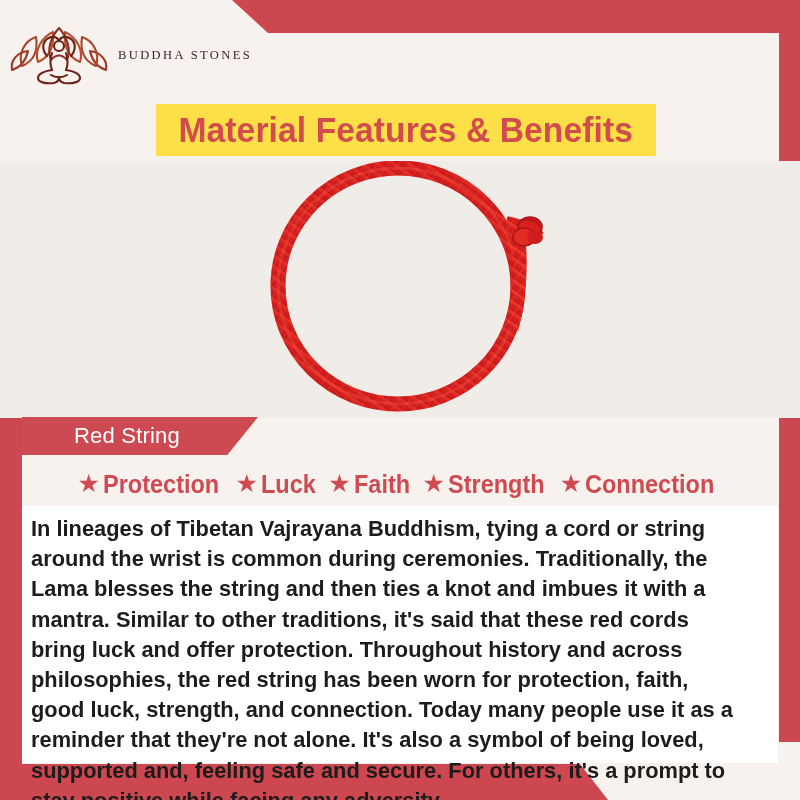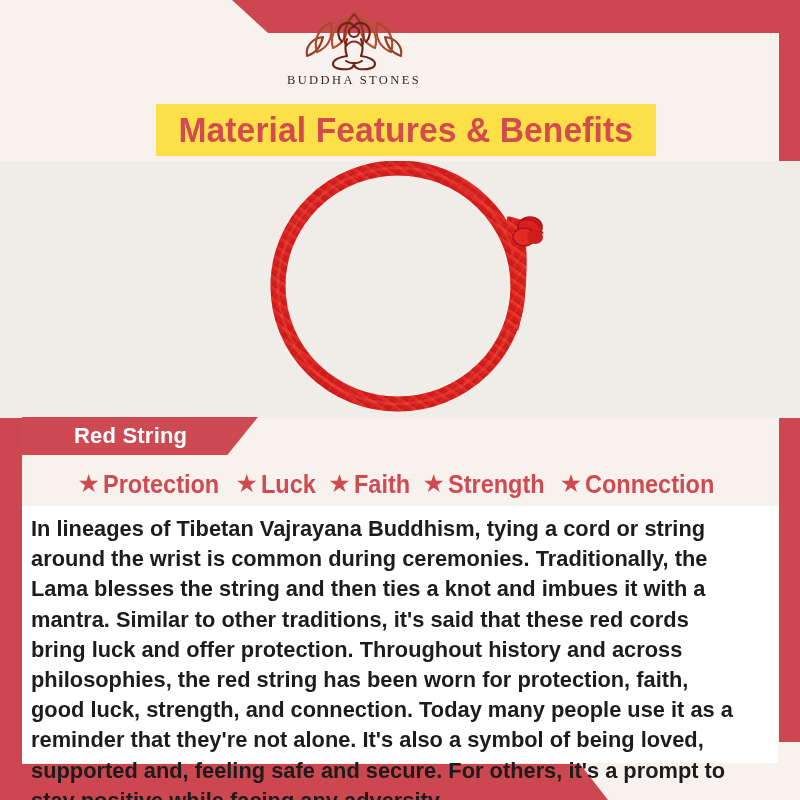--- a/index.html
+++ b/index.html
@@ -59,7 +59,7 @@
     top: 0; left: 0;
     width: 708px; height: 100px;
     display: flex;
-    flex-direction: column;
+    flex-direction: row;
     align-items: center;
     justify-content: flex-start;
     padding-top: 10px;

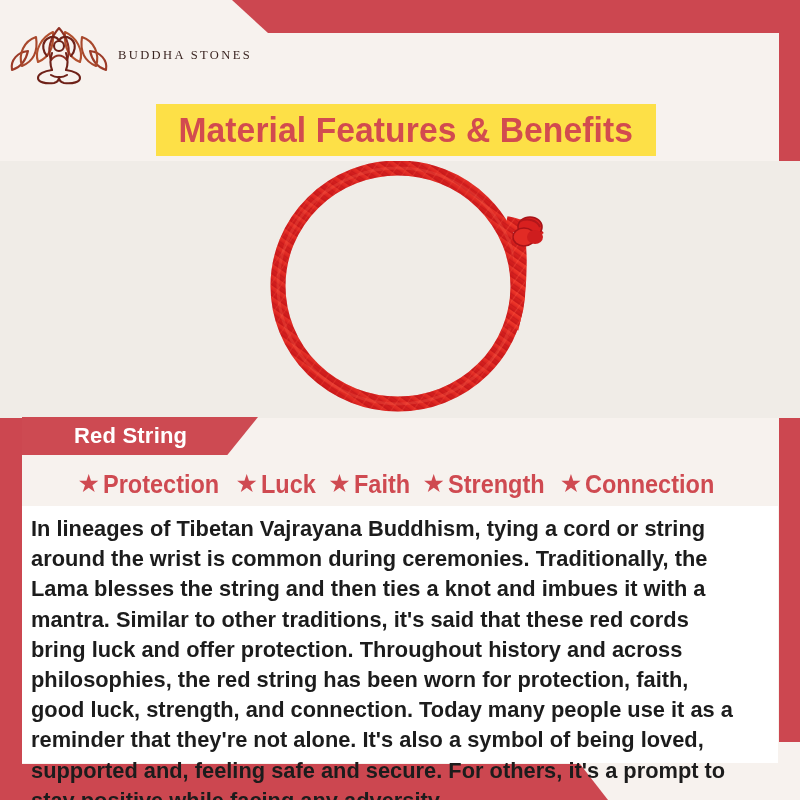--- a/index.html
+++ b/index.html
@@ -115,7 +115,7 @@
   }
   .flag-text {
     font-family: "Liberation Sans Narrow", "Liberation Sans", sans-serif;
-    font-weight: bold;
+    font-weight: normal;
     font-size: 22px;
     color: #ffffff;
     padding-left: 52px;

